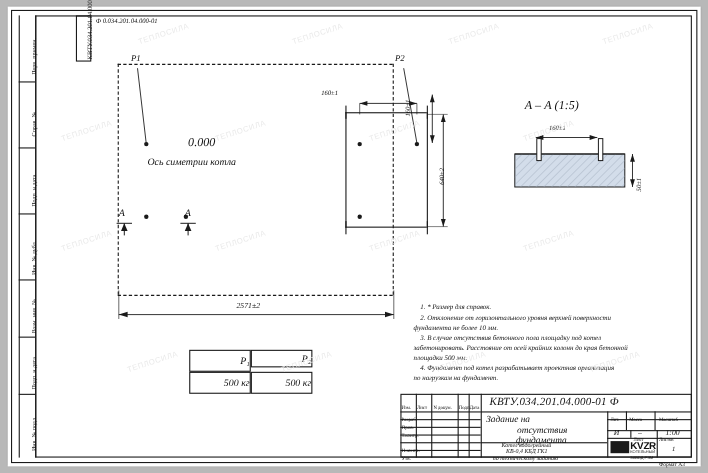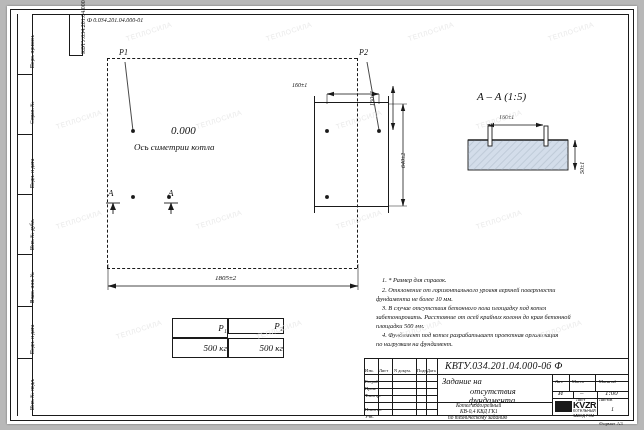--- a/index.html
+++ b/index.html
@@ -99,7 +99,7 @@
     <polygon points="1,22 9,19.5 9,24.5" fill="#1a1a1a"></polygon>
     <polygon points="251,22 243,19.5 243,24.5" fill="#1a1a1a"></polygon>
   </svg>
-  <div class="t ital" style="left:208px;top:268px;font-size:7px;">1805±2</div>
+  <div class="t ital" style="left:208px;top:268px;font-size:7px;">2571±2</div>
 
   <svg style="position:absolute;left:282px;top:78px;width:110px;height:22px;overflow:visible;">
     <line x1="38" y1="10" x2="90" y2="10" stroke="#1a1a1a" stroke-width="0.8"></line>

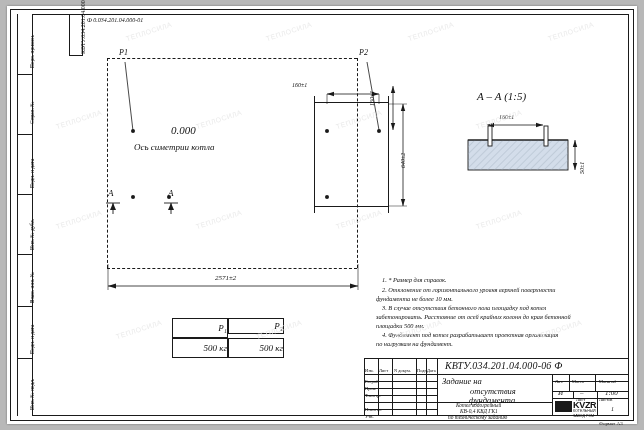--- a/index.html
+++ b/index.html
@@ -180,7 +180,7 @@
   <div class="fr" style="left:357px;top:352px;width:265px;height:58px;border-width:1.2px;"></div>
 
   <div class="ln" style="left:430px;top:368px;width:192px;height:1px;"></div>
-  <div class="t ital" style="left:438px;top:354px;font-size:10px;letter-spacing:.2px;">КВТУ.034.201.04.000-06  Ф</div>
+  <div class="t ital" style="left:438px;top:354px;font-size:10px;letter-spacing:.2px;">КВТУ.034.201.04.000-01  Ф</div>
 
   <div class="ln" style="left:371px;top:352px;width:1px;height:58px;"></div>
   <div class="ln" style="left:385px;top:352px;width:1px;height:58px;"></div>

